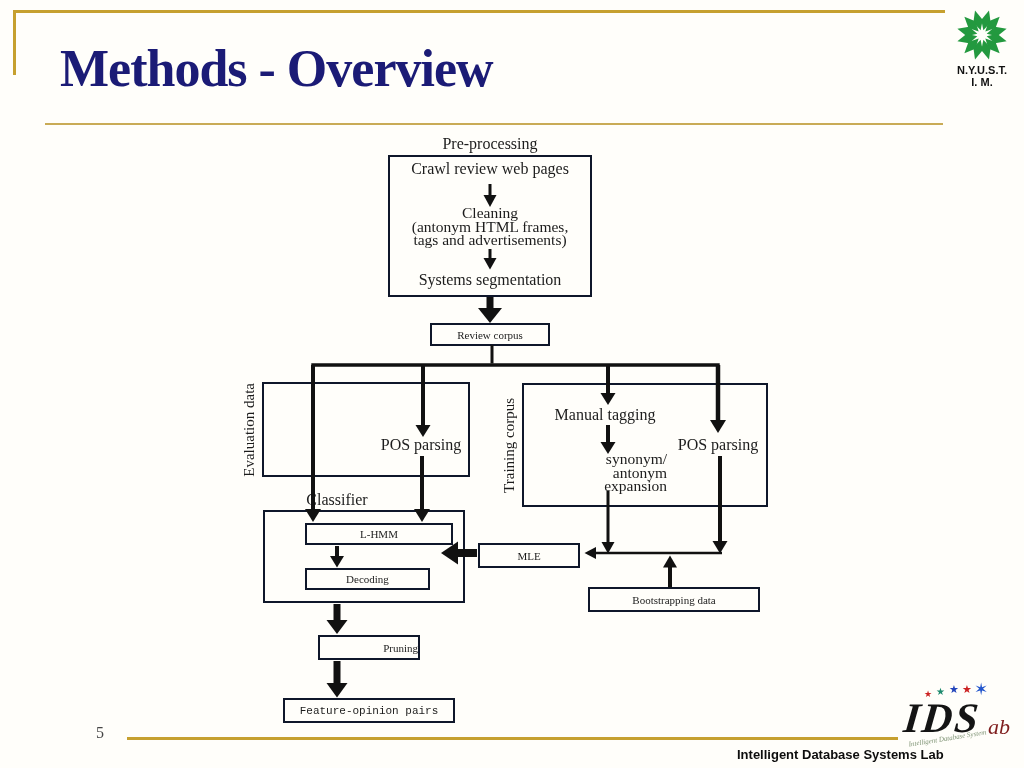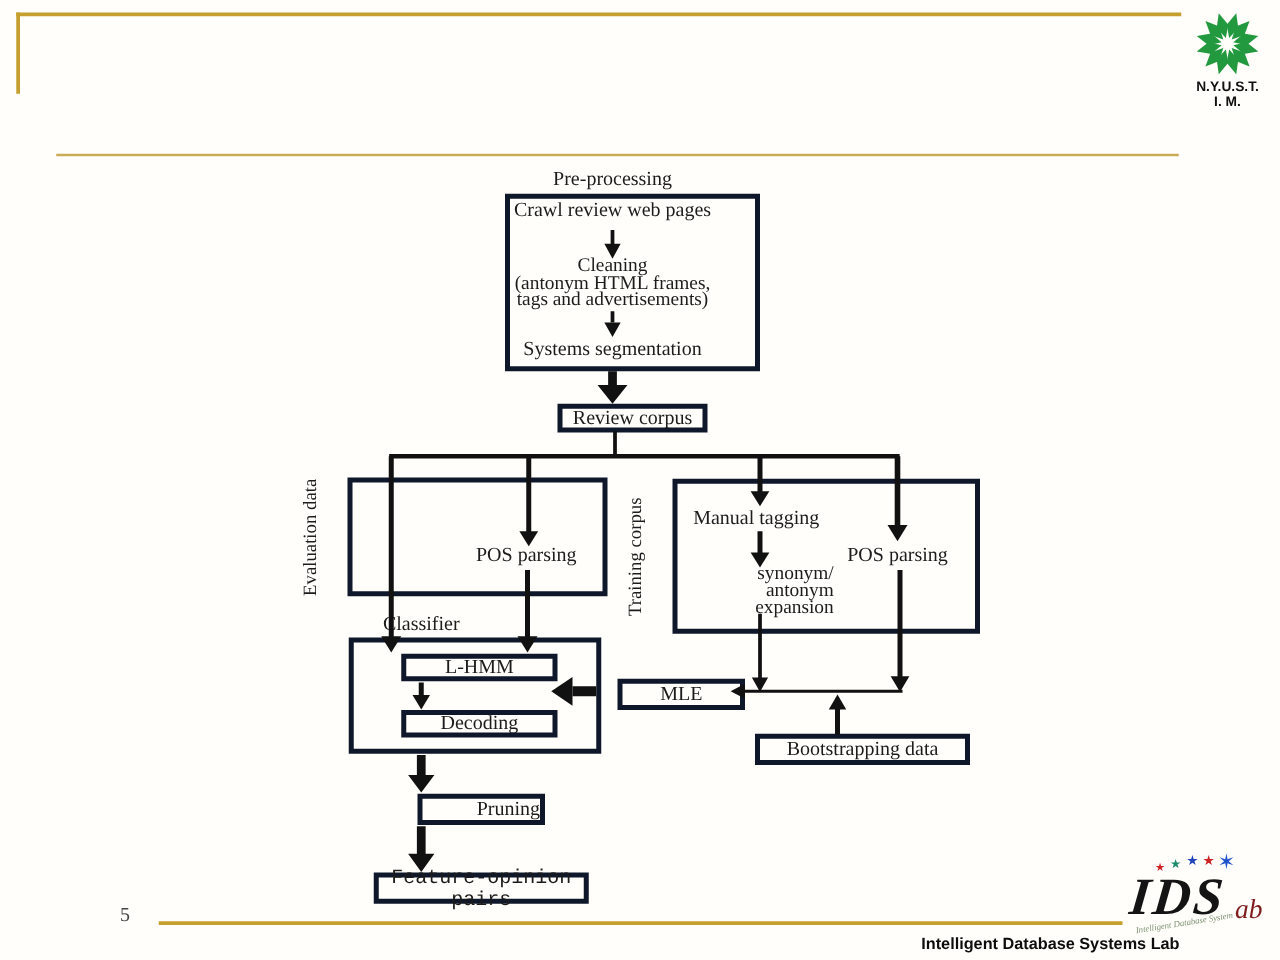--- a/index.html
+++ b/index.html
@@ -73,6 +73,7 @@
   <div class="accent" style="left:13px; top:10px; width:3px; height:65px;"></div>
   <div class="accent light" style="left:45px; top:123px; width:898px; height:2px;"></div>
 
+  <div class="title">Methods - Overview</div>
 
   <div class="nyust">
     <svg class="mark" width="58" height="58" viewBox="-24 -24 48 48">

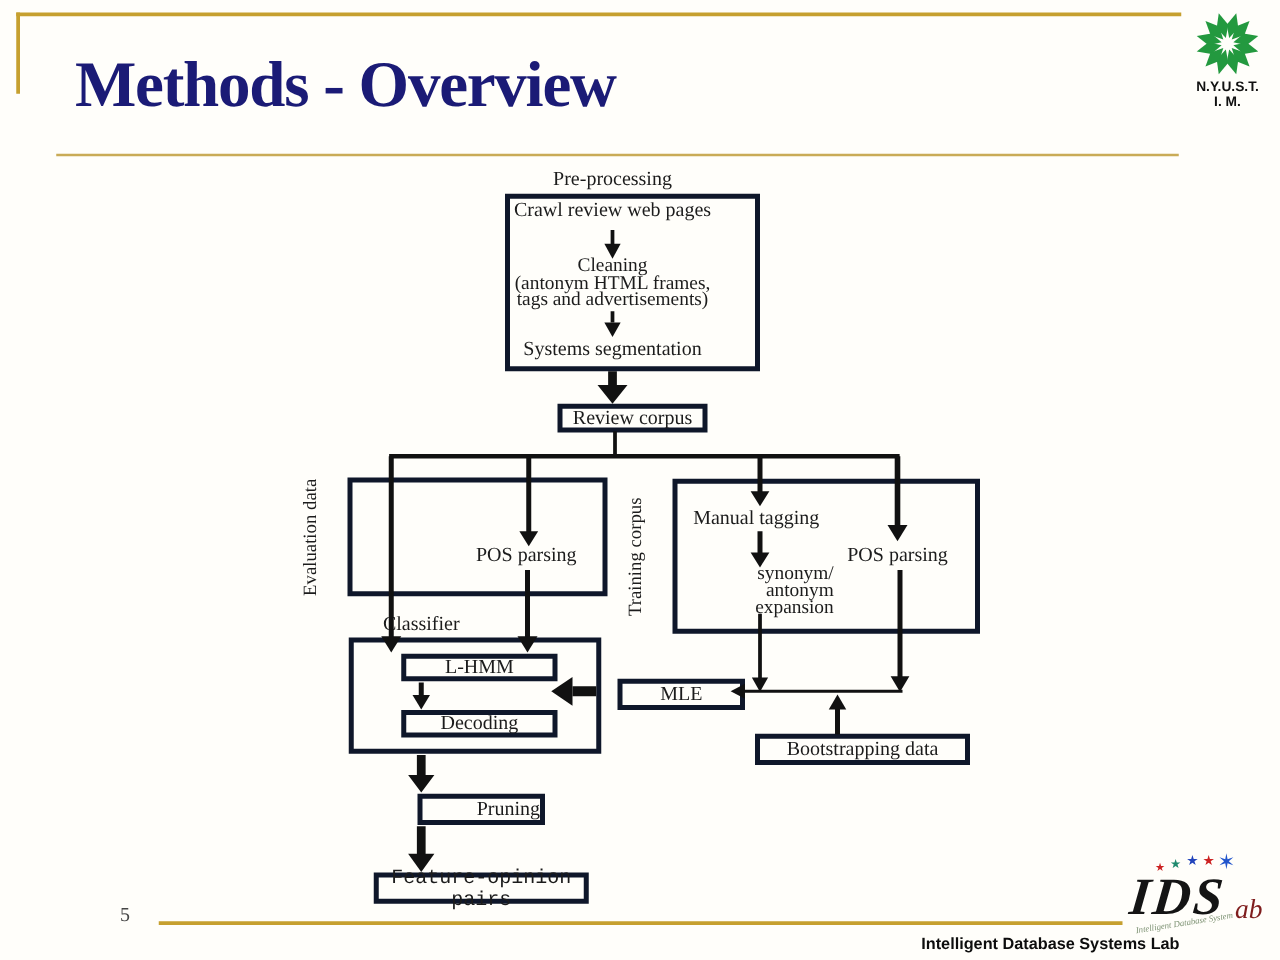--- a/index.html
+++ b/index.html
@@ -25,9 +25,9 @@
   }
   
   .dbox {
-    position:absolute; border:4px solid #0f172a; background:transparent;
+    position:absolute; border:2px solid #0f172a; background:transparent;
     display:flex; align-items:center; justify-content:center;
-    font-size:16px; color:#1c1c1c; box-sizing:border-box; text-align:center;margin-left:16px;
+    font-size:11px; color:#1c1c1c; box-sizing:border-box; text-align:center;
   }
   .dlabel { position:absolute; font-size:16px; color:#1c1c1c; text-align:center; }
   .pre { white-space:pre-line; }

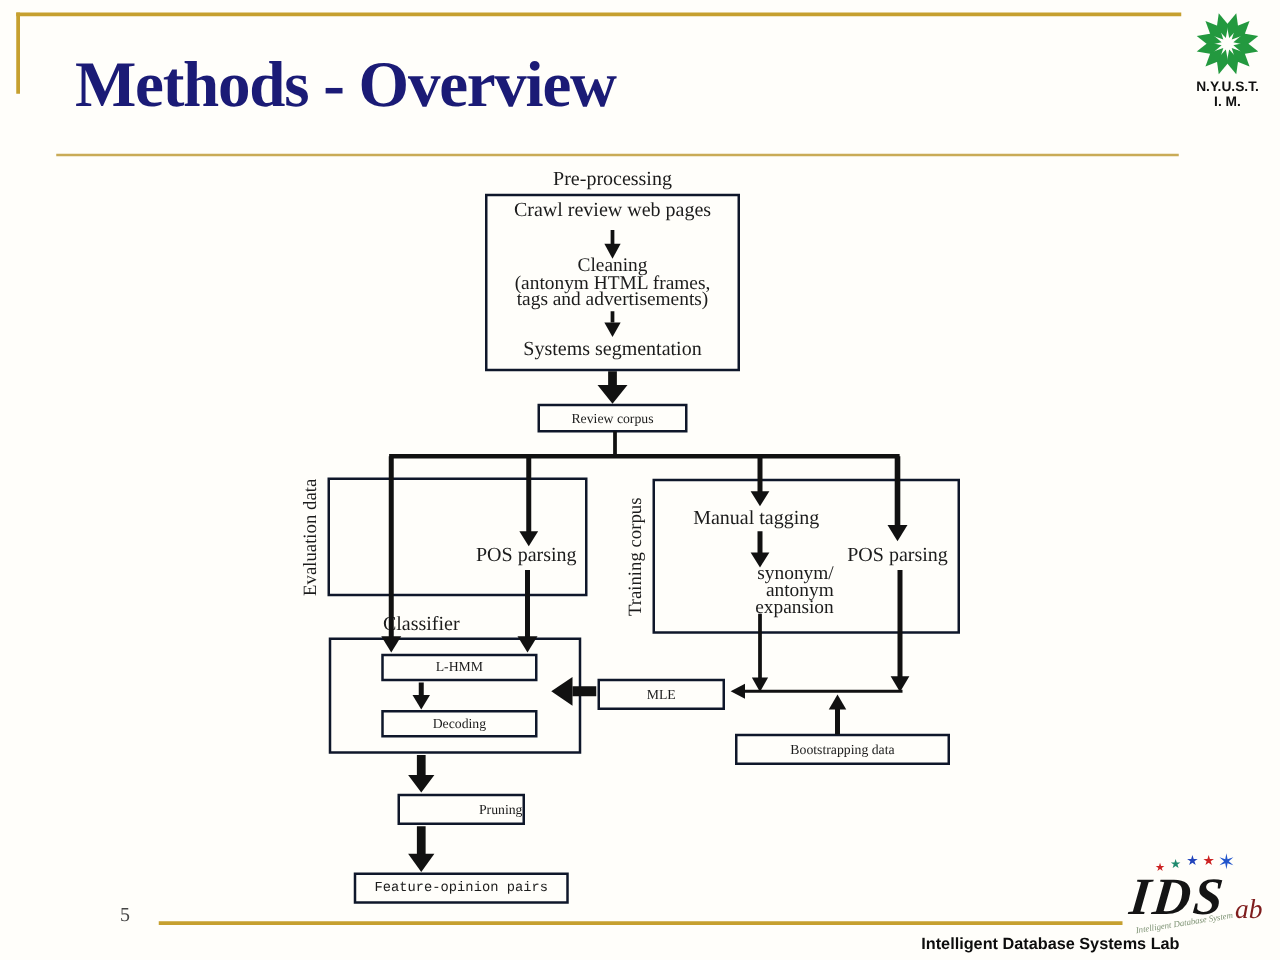--- a/index.html
+++ b/index.html
@@ -138,7 +138,7 @@
 
   <div class="dlabel" style="left:277px; top:491px; width:120px;">Classifier</div>
   <div class="dbox" style="left:263px; top:510px; width:202px; height:93px;"></div>
-  <div class="dbox" style="left:305px; top:523px; width:125px; height:22px;">
+  <div class="dbox" style="left:305px; top:523px; width:148px; height:22px;">
       <span>L-HMM</span>
     </div>
   <div class="dbox" style="left:305px; top:568px; width:125px; height:22px;">

